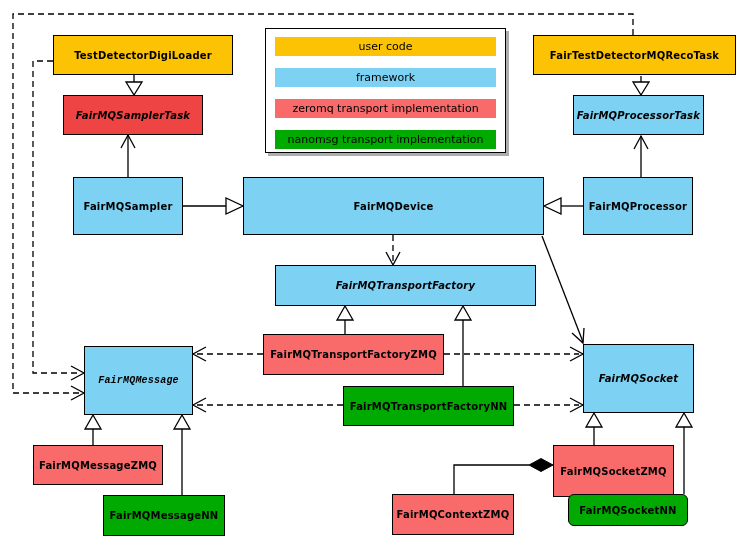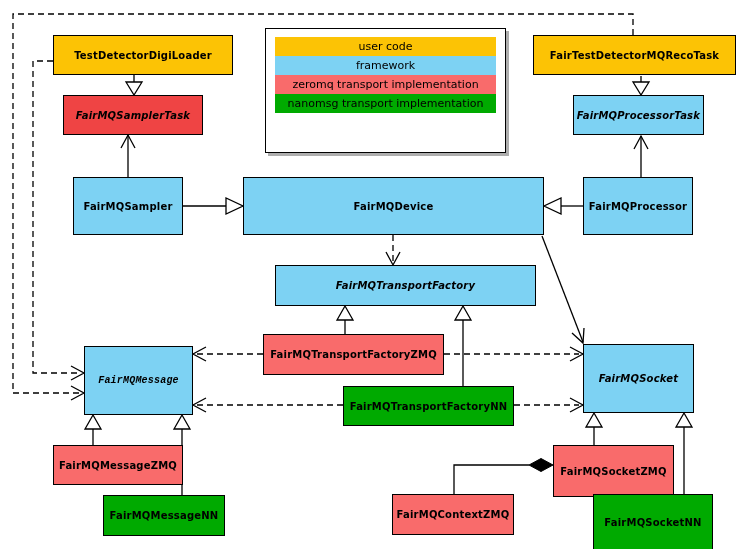--- a/index.html
+++ b/index.html
@@ -22,7 +22,7 @@
     padding:8px 9px 0 9px;
   }
   .legend-bar{
-    height:19px;display:flex;align-items:center;justify-content:center;
+    height:19px;margin-bottom:12px;display:flex;align-items:center;justify-content:center;
     font-size:11px;font-weight:normal;color:#000;white-space:nowrap;
   }
   .edge-line{stroke:#000;stroke-width:1.3;fill:none;}

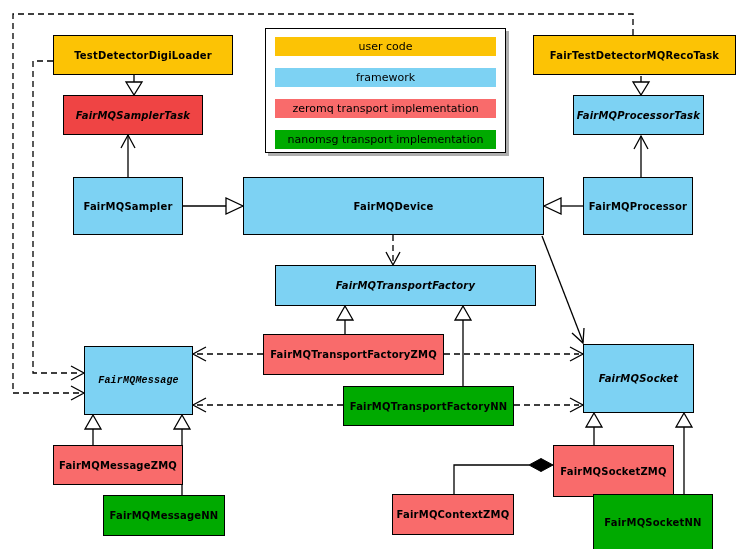--- a/index.html
+++ b/index.html
@@ -175,7 +175,7 @@
 
   <div class="node abstract" style="left: 583px; top: 344px; width: 111px; height: 69px; background-color: rgb(125, 210, 243);">FairMQSocket</div>
 
-  <div class="node" style="left: 33px; top: 445px; width: 130px; height: 40px; background-color: rgb(249, 107, 107); margin-left: 20px;">FairMQMessageZMQ</div>
+  <div class="node" style="left: 33px; top: 445px; width: 130px; height: 40px; background-color: rgb(249, 107, 107);">FairMQMessageZMQ</div>
 
   <div class="node" style="left: 103px; top: 495px; width: 122px; height: 41px; background-color: rgb(0, 170, 0);">FairMQMessageNN</div>
 

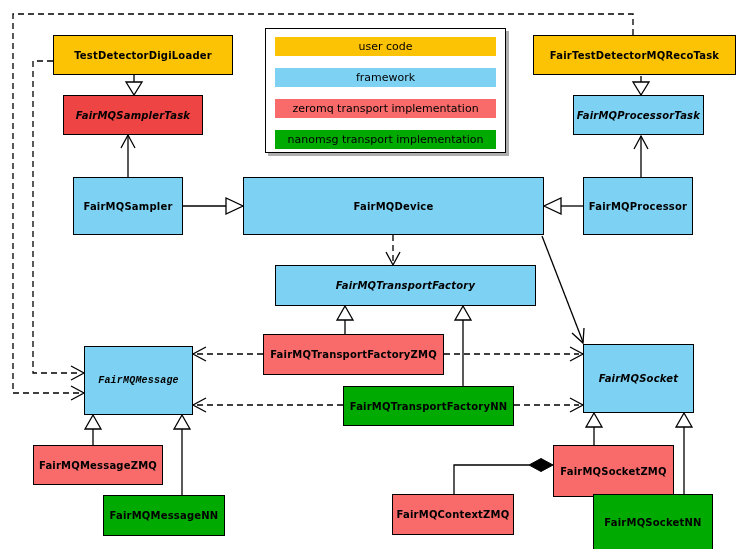--- a/index.html
+++ b/index.html
@@ -183,7 +183,7 @@
 
   <div class="node" style="left: 553px; top: 445px; width: 121px; height: 52px; background-color: rgb(249, 107, 107);">FairMQSocketZMQ</div>
 
-  <div class="node" style="left: 593px; top: 494px; width: 120px; height: 56px; background-color: rgb(0, 170, 0);">FairMQSocketNN</div>
+  <div class="node" style="left: 568px; top: 494px; width: 120px; height: 32px; background-color: rgb(0, 170, 0); border-radius: 6px;">FairMQSocketNN</div>
 
 </div>
 

